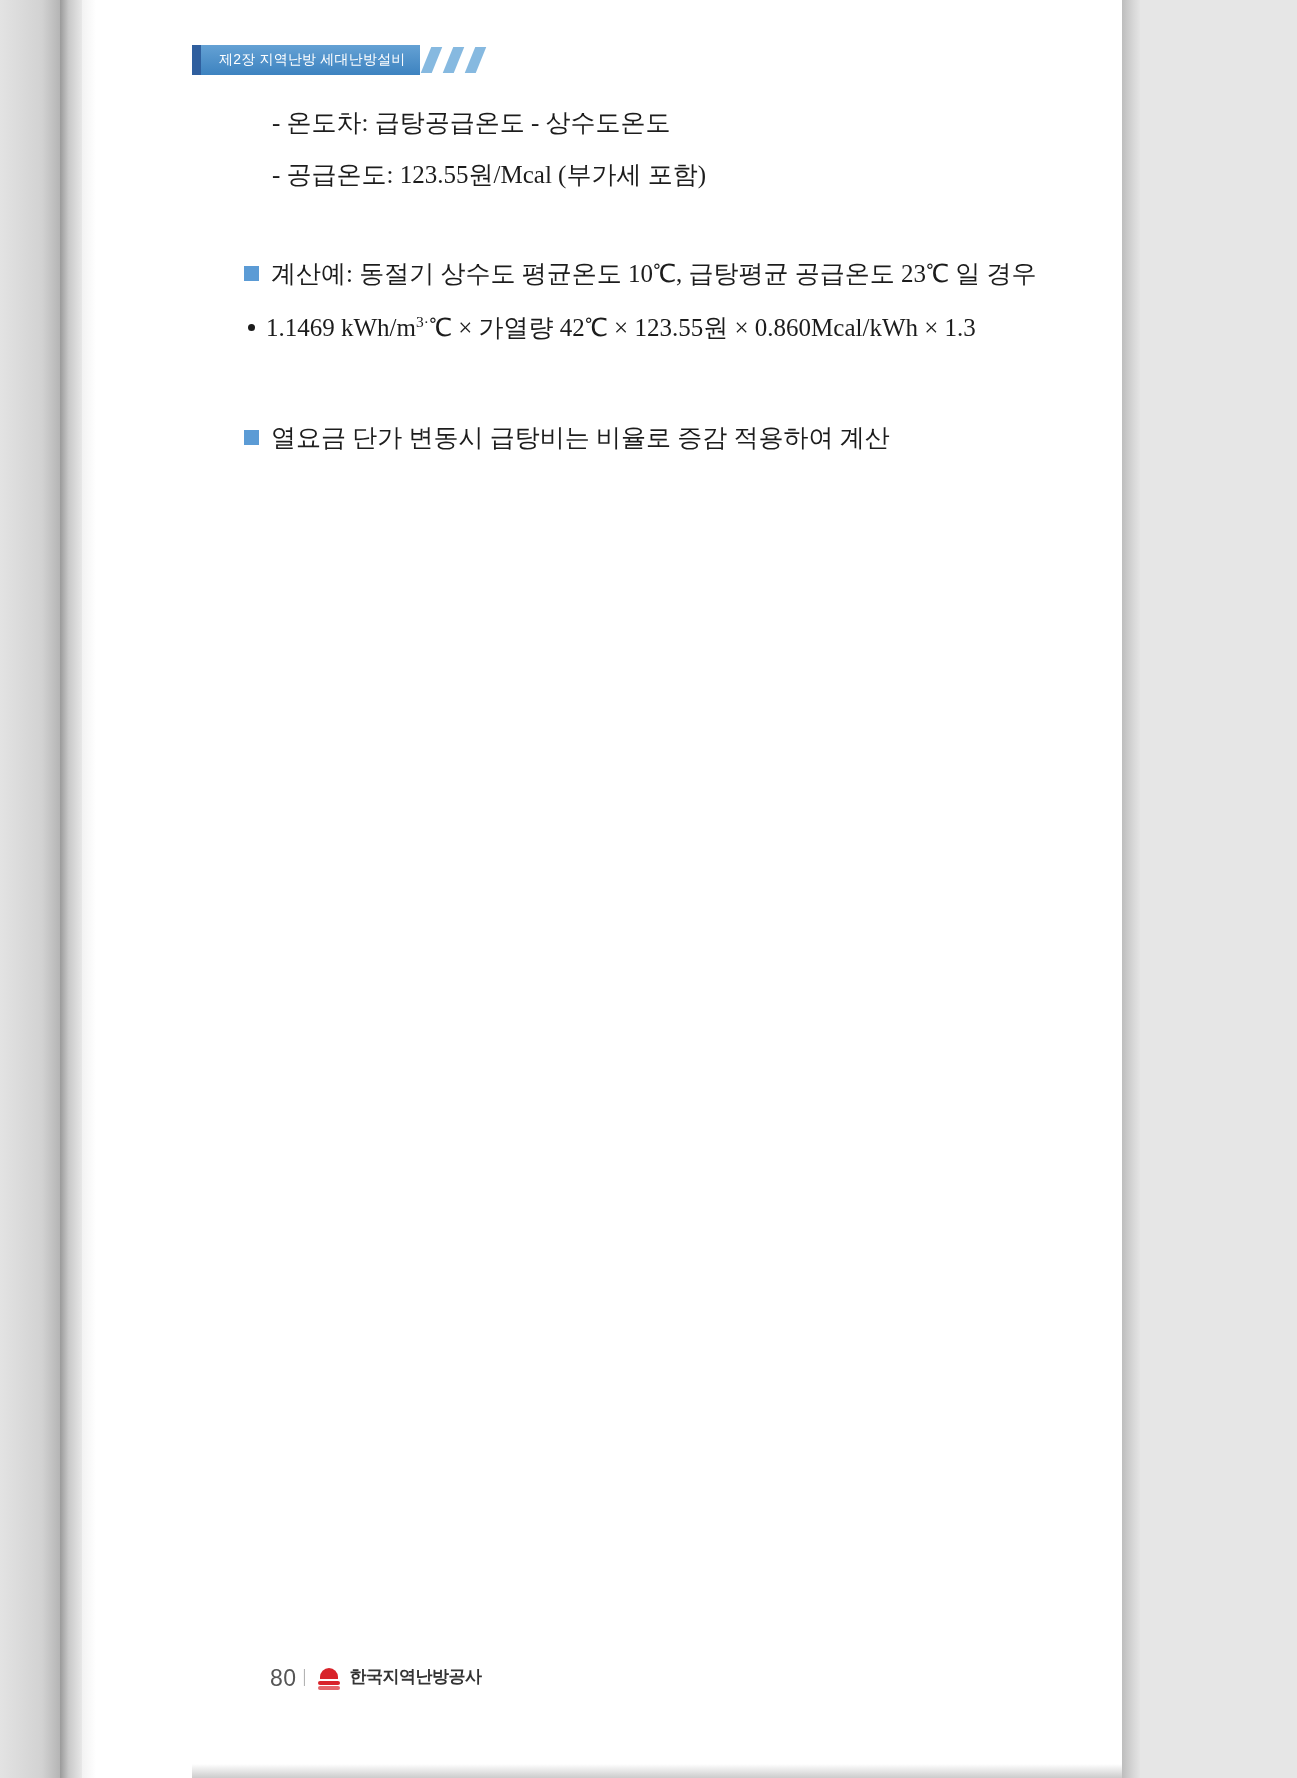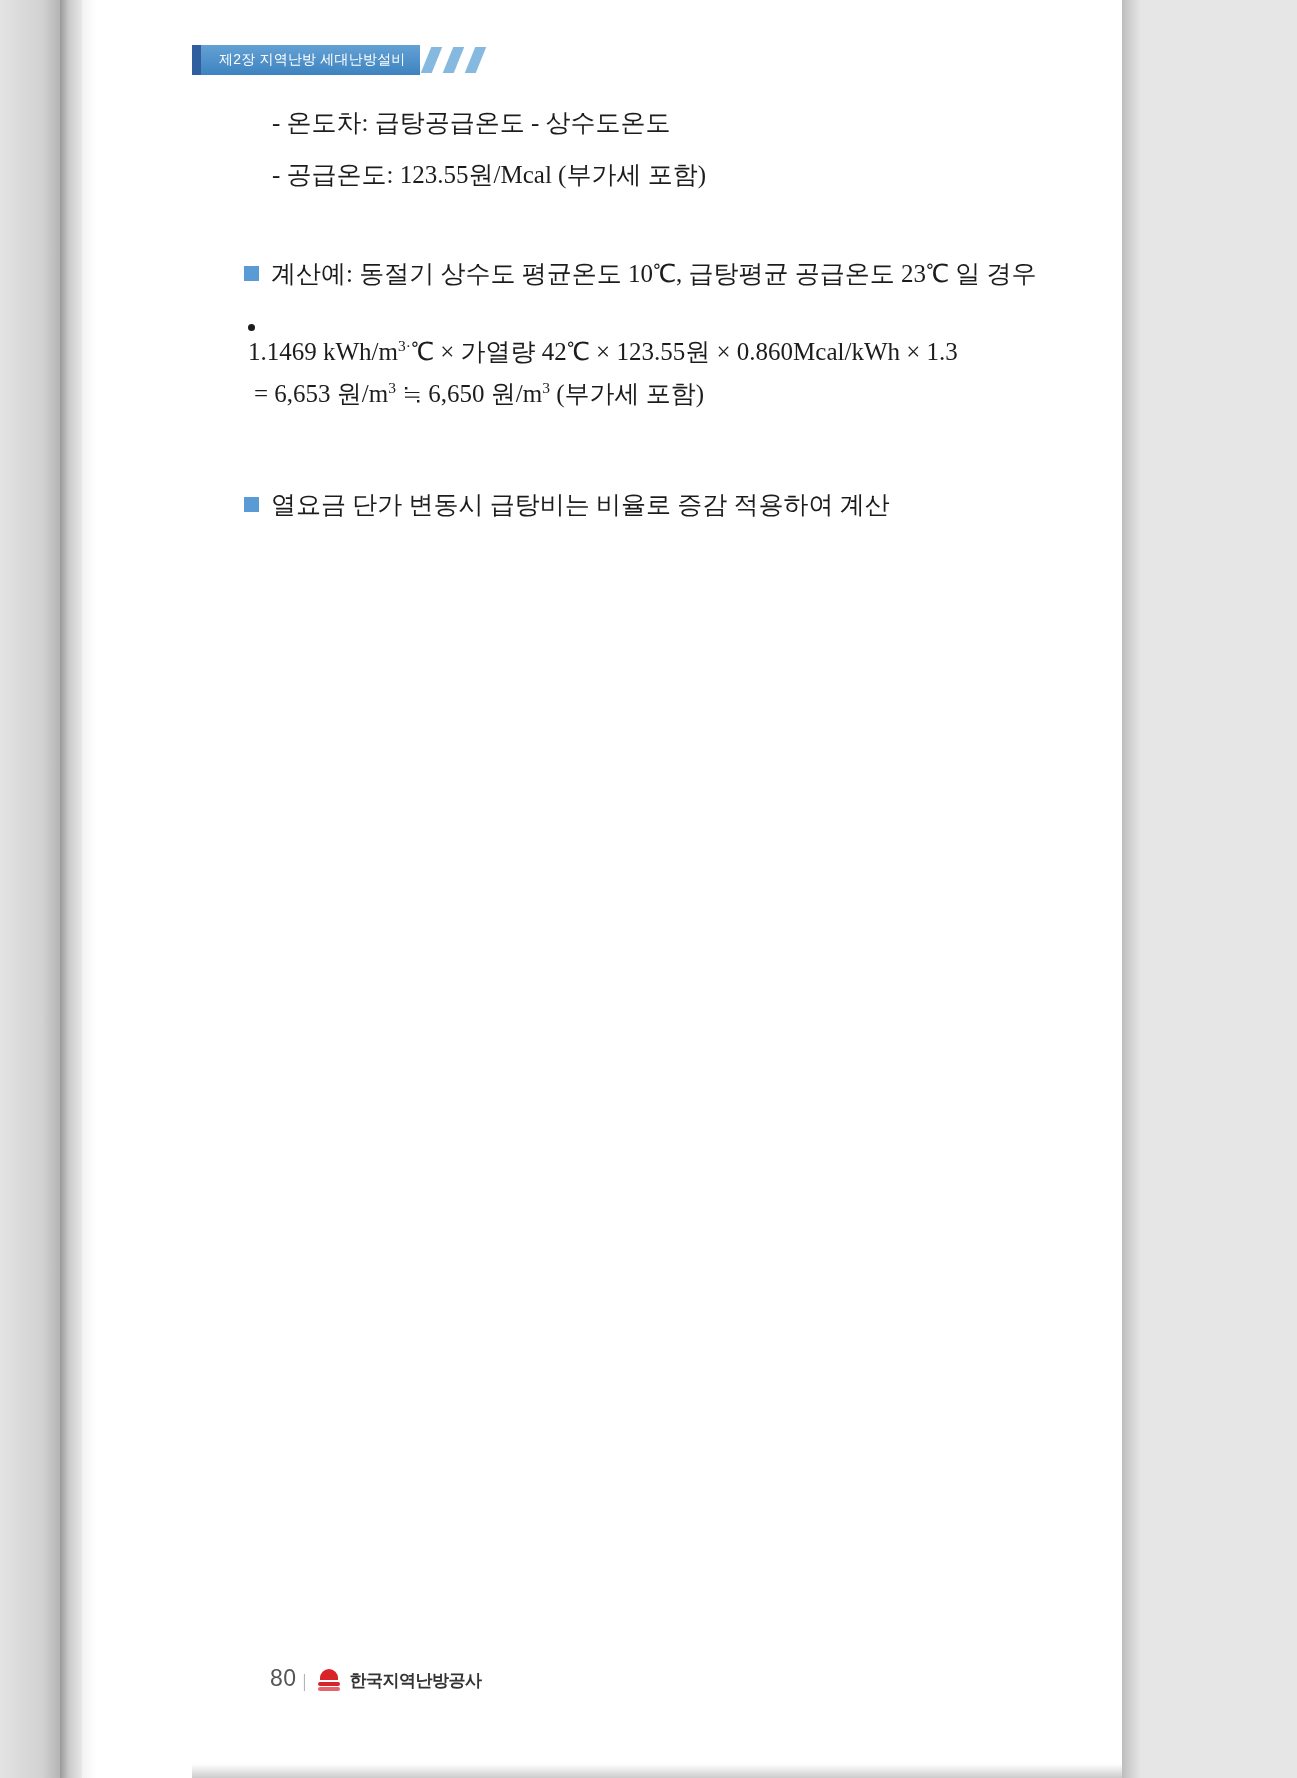--- a/index.html
+++ b/index.html
@@ -154,7 +154,6 @@
     align-items: flex-start;
     margin-left: 56px;
     margin-top: 14px;
-    flex-direction: column;
   }
   .dot-marker {
     width: 7px;

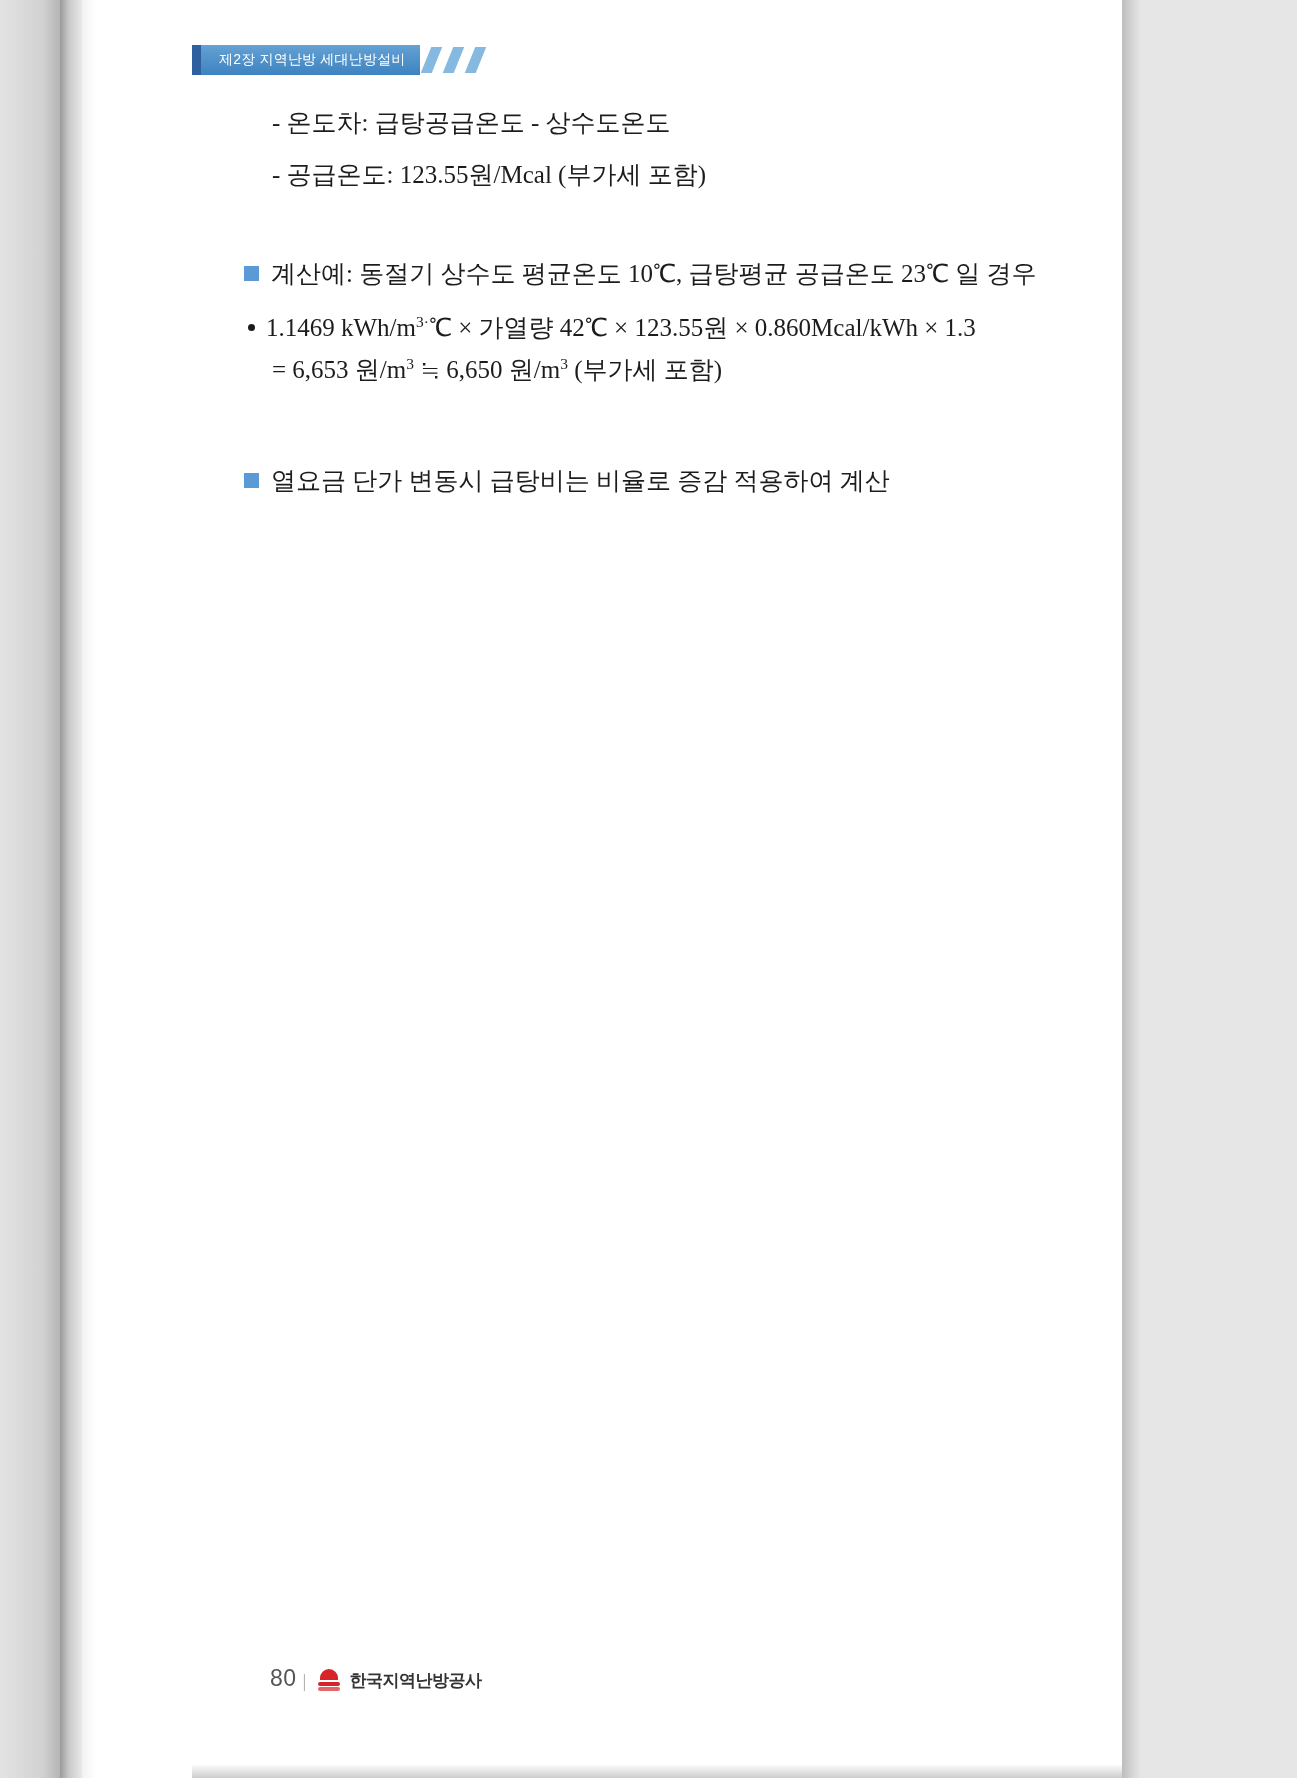--- a/index.html
+++ b/index.html
@@ -267,7 +267,6 @@
           <span class="dot-marker"></span>
           <span class="formula">
             <span><span>1.1469 kWh/m</span><sup>3·</sup><span>℃  ×  가열량 42℃  ×  123.55원  ×  0.860Mcal/kWh  ×  1.3</span></span>
-            <span class="line2"><span>= 6,653 원/m</span><sup>3</sup><span> ≒ 6,650 원/m</span><sup>3</sup><span> (부가세 포함)</span></span>
           </span>
         </div>
       </div>

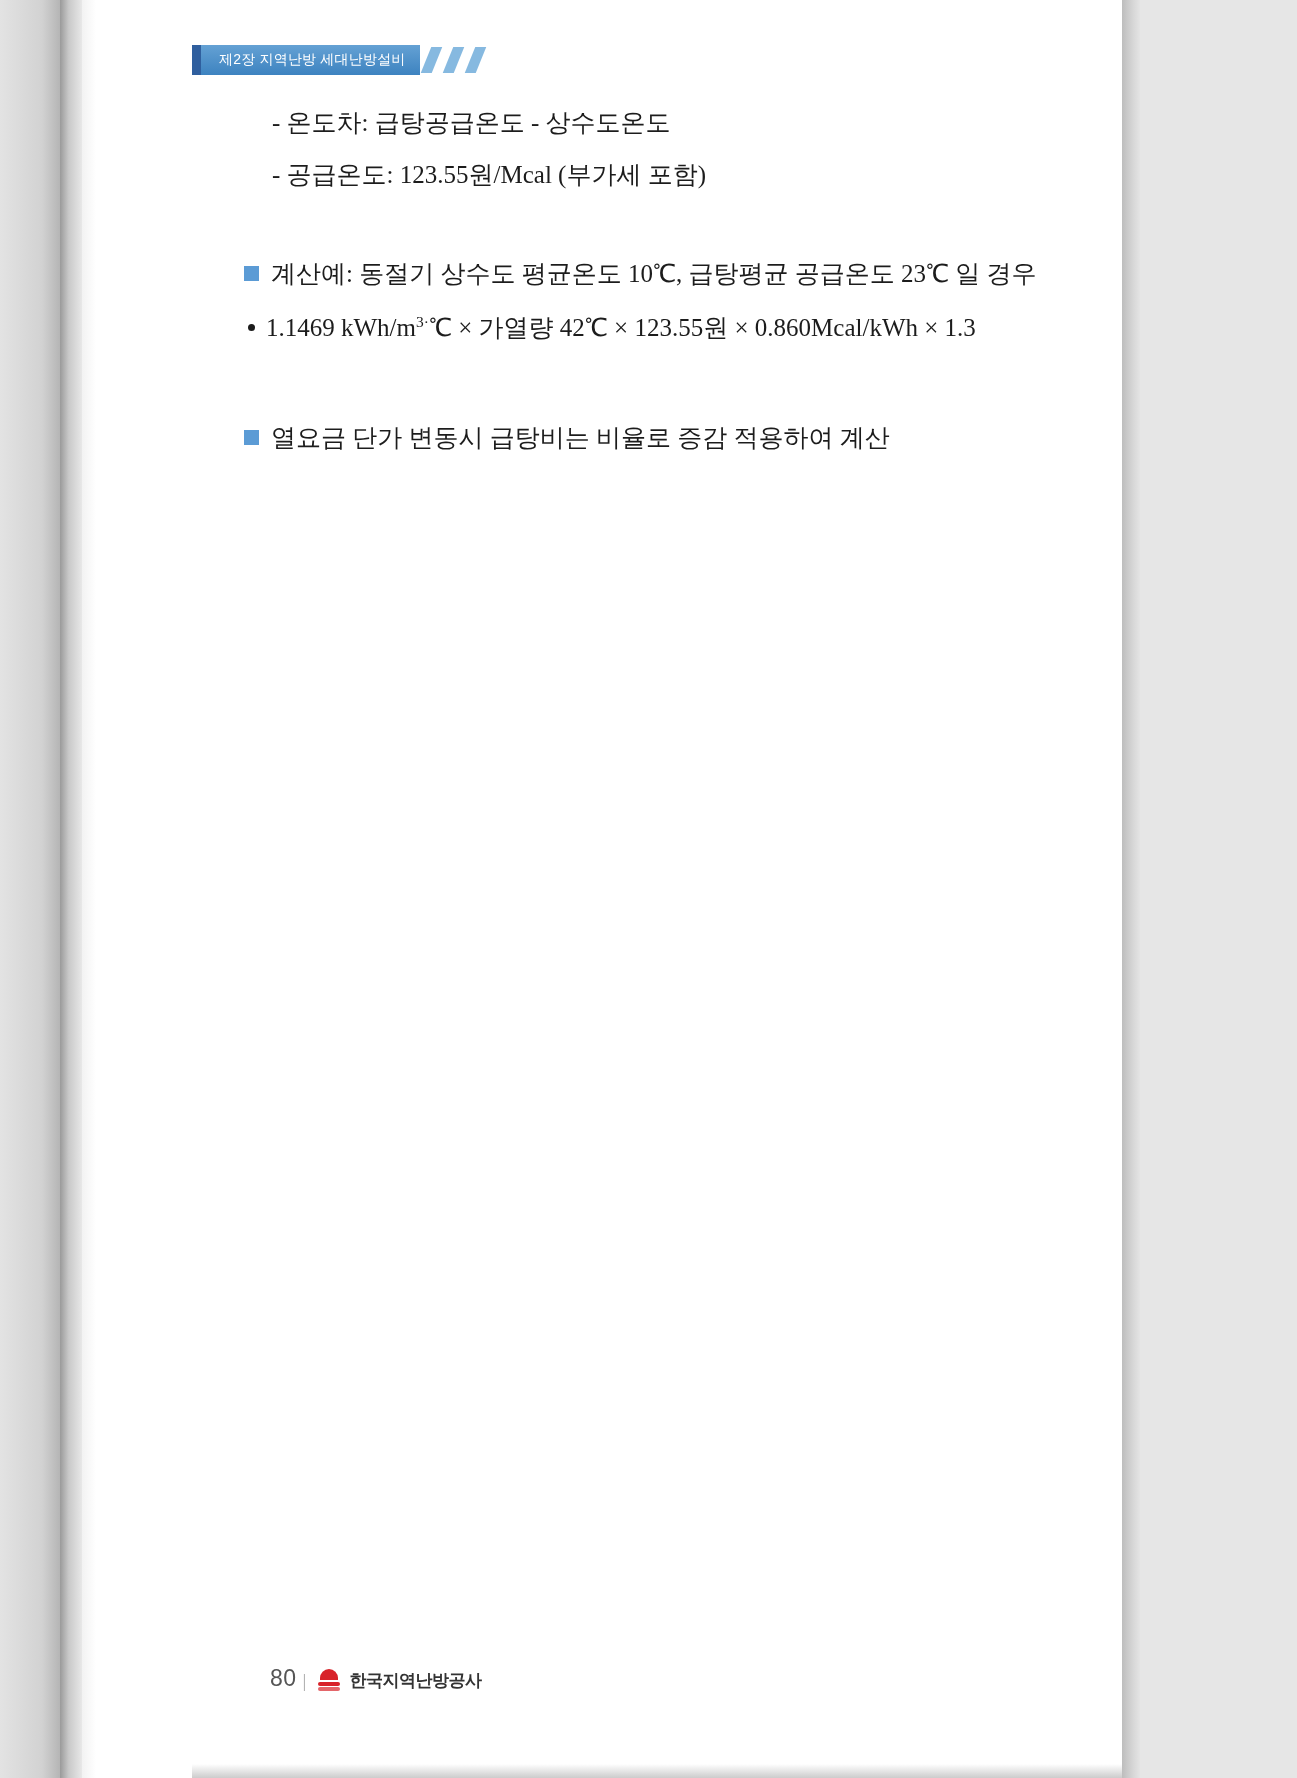--- a/index.html
+++ b/index.html
@@ -185,7 +185,7 @@
     bottom: 86px;
     width: 1026px;
     display: flex;
-    align-items: flex-end;
+    align-items: flex-start;
     padding-left: 78px;
     box-sizing: border-box;
   }

